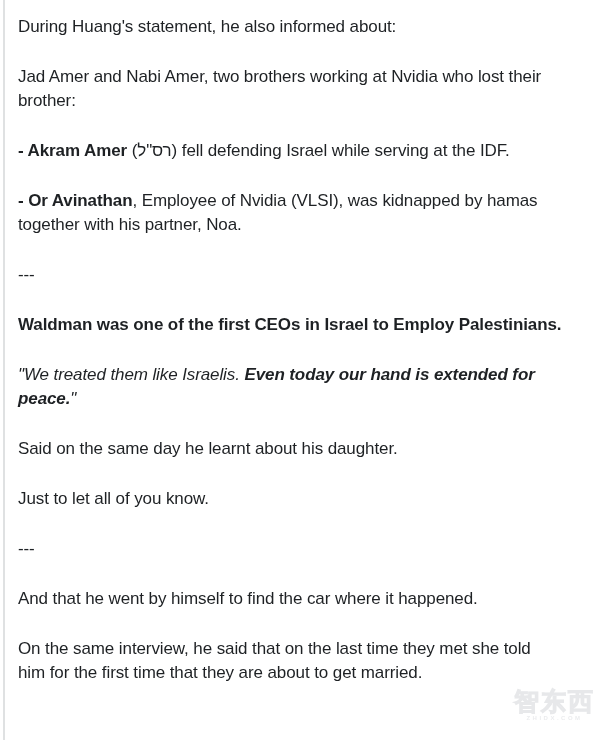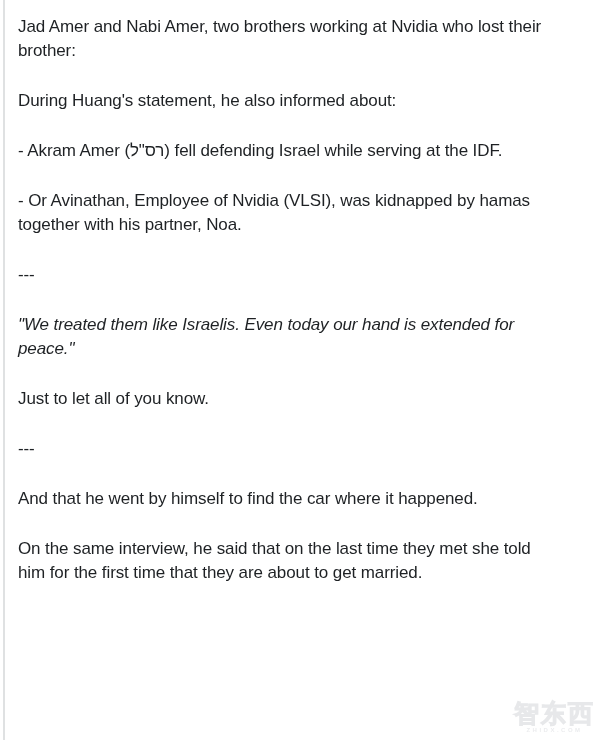--- a/index.html
+++ b/index.html
@@ -63,9 +63,9 @@
 <div class="left-edge-line"></div>
 
 <article class="post" id="post-body">
+    <p><span>During Huang's statement, he also informed about:</span></p>
     <p><span>Jad Amer and Nabi Amer, two brothers working at Nvidia who lost their
 brother:</span></p>
-    <p><span>During Huang's statement, he also informed about:</span></p>
     <p><span class="run-bold">- Akram Amer</span><span> (רס"ל) fell defending Israel while serving at the IDF.</span></p>
     <p><span class="run-bold">- Or Avinathan</span><span>, Employee of Nvidia (VLSI), was kidnapped by hamas
 together with his partner, Noa.</span></p>

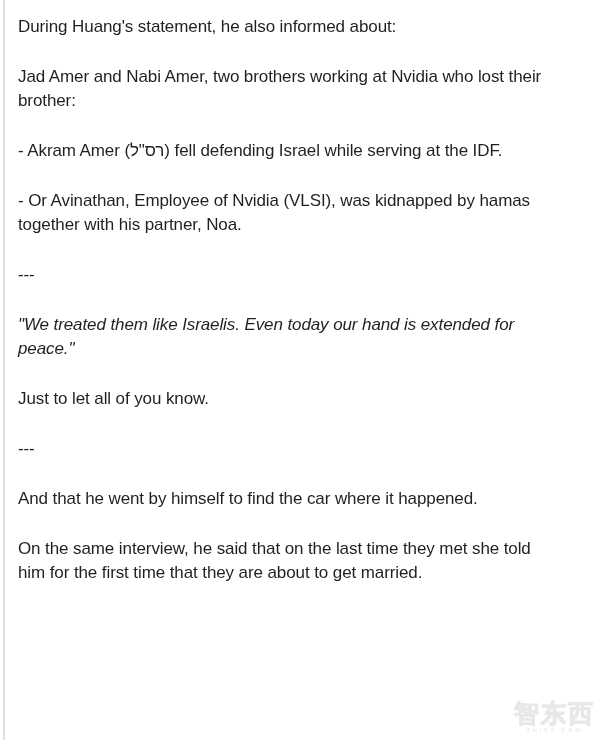--- a/index.html
+++ b/index.html
@@ -31,7 +31,7 @@
     margin: 0 0 26px 0;
     white-space: pre-wrap;
   }
-  .run-bold { font-weight: 400; }
+  .run-bold { font-weight: 700; }
   .run-italic { font-style: italic; }
   .watermark {
     position: absolute;

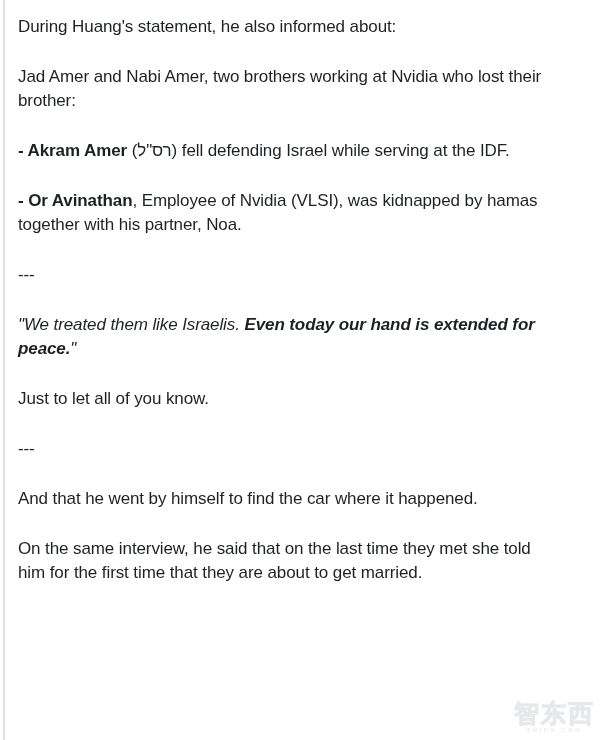--- a/index.html
+++ b/index.html
@@ -70,6 +70,7 @@
     <p><span class="run-bold">- Or Avinathan</span><span>, Employee of Nvidia (VLSI), was kidnapped by hamas
 together with his partner, Noa.</span></p>
     <p><span>---</span></p>
+    <p><span class="run-bold">Waldman was one of the first CEOs in Israel to Employ Palestinians.</span></p>
     <p><span class="run-italic">"We treated them like Israelis. </span><span class="run-bold run-italic">Even today our hand is extended for
 peace.</span><span class="run-italic">"</span></p>
     <p><span>Just to let all of you know.</span></p>

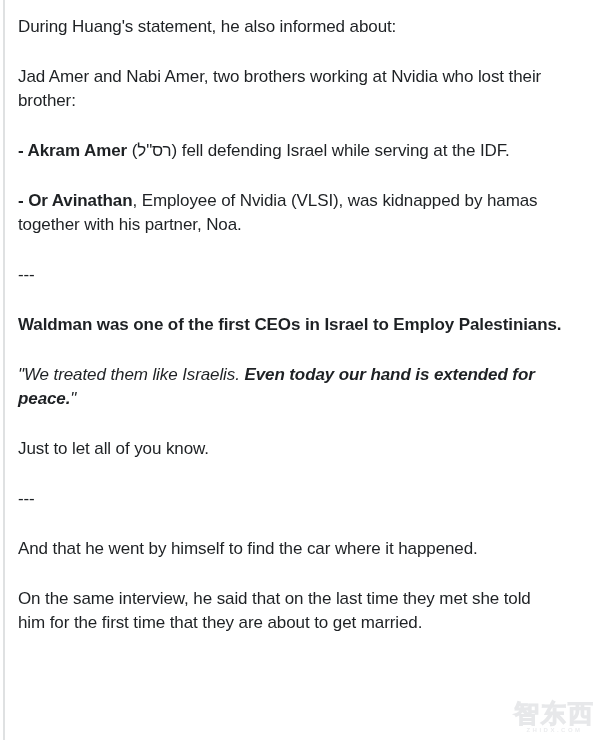--- a/index.html
+++ b/index.html
@@ -73,6 +73,7 @@
     <p><span class="run-bold">Waldman was one of the first CEOs in Israel to Employ Palestinians.</span></p>
     <p><span class="run-italic">"We treated them like Israelis. </span><span class="run-bold run-italic">Even today our hand is extended for
 peace.</span><span class="run-italic">"</span></p>
+    <p><span>Said on the same day he learnt about his daughter.</span></p>
     <p><span>Just to let all of you know.</span></p>
     <p><span>---</span></p>
     <p><span>And that he went by himself to find the car where it happened.</span></p>

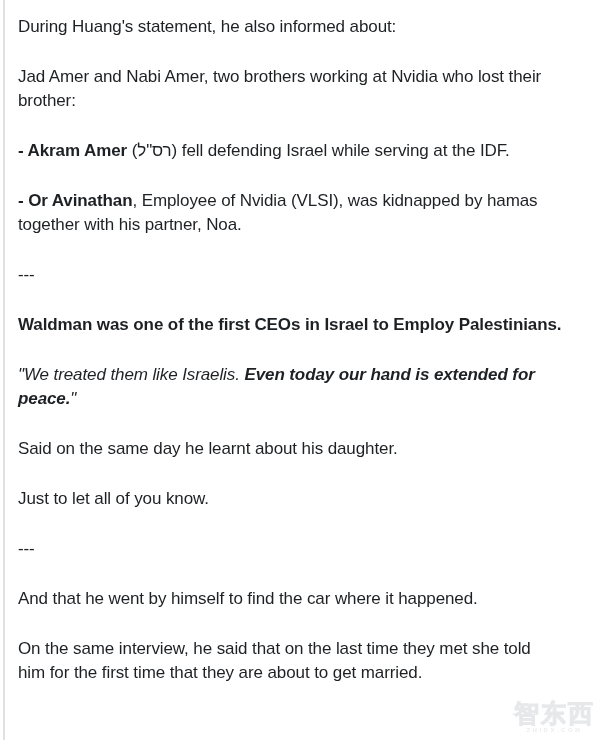--- a/index.html
+++ b/index.html
@@ -36,7 +36,7 @@
   .watermark {
     position: absolute;
     right: 5px;
-    bottom: 7px;
+    bottom: 19px;
     text-align: center;
     user-select: none;
     pointer-events: none;

